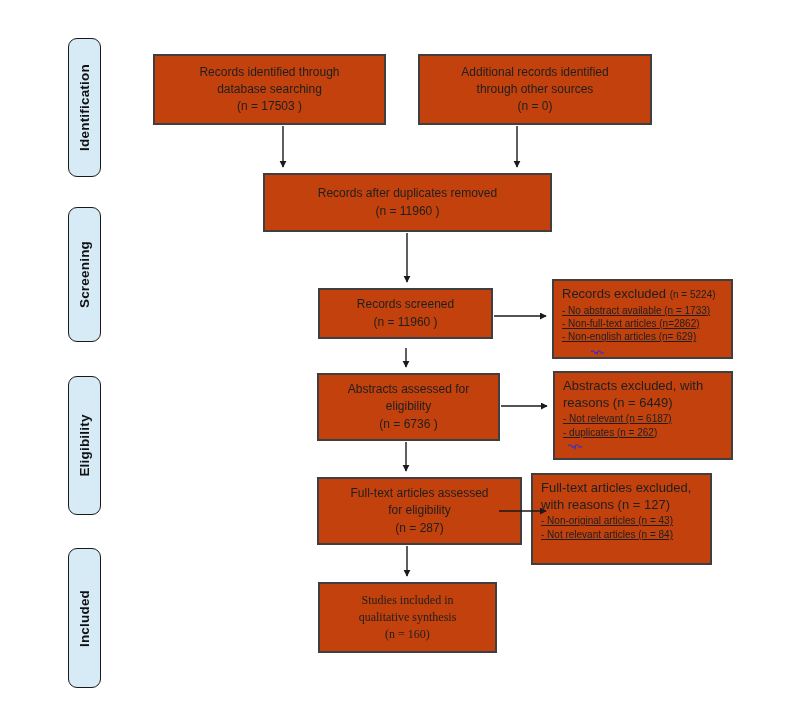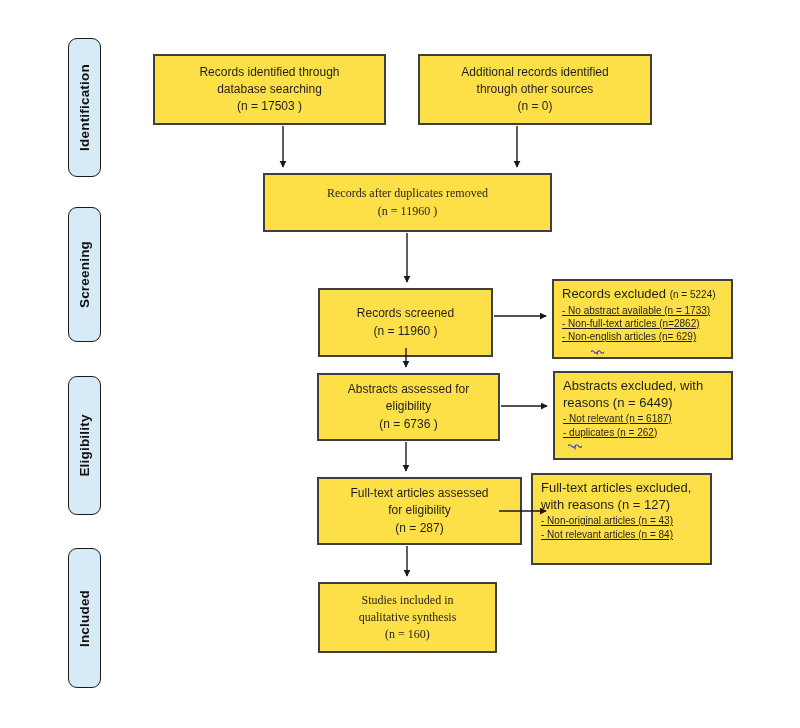--- a/index.html
+++ b/index.html
@@ -30,7 +30,7 @@
   
   .fbox {
     position: absolute; box-sizing: border-box;
-    background: #fde047; border: 2px solid #3f3f3f;
+    background: #c2410c; border: 2px solid #3f3f3f;
   }
   .center-box {
     display: flex; align-items: center; justify-content: center;

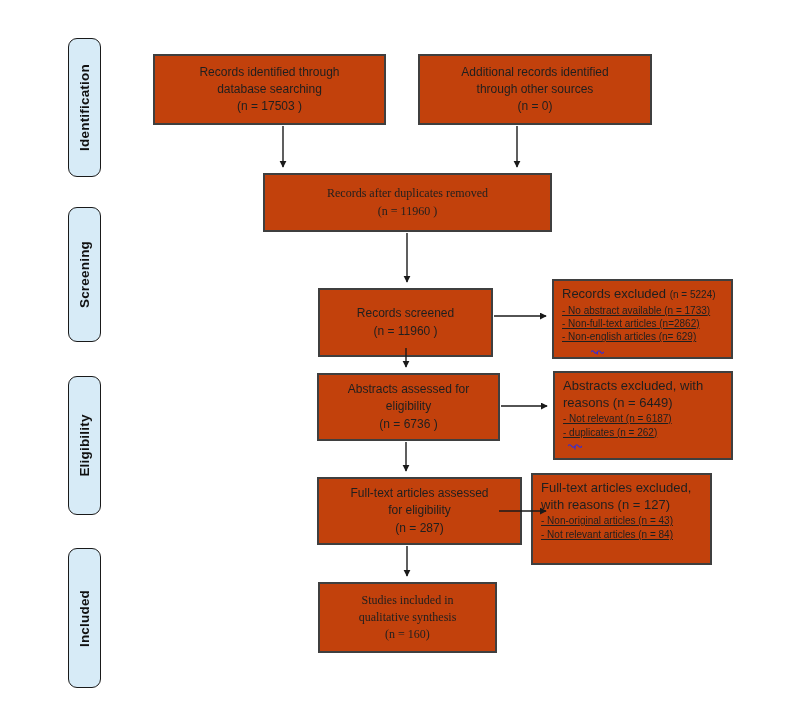--- a/index.html
+++ b/index.html
@@ -39,7 +39,7 @@
   }
   #box-records-identified { left: 153px; top: 54px;  width: 233px; height: 71px; }
   #box-additional-records { left: 418px; top: 54px;  width: 234px; height: 71px; }
-  #box-after-duplicates   { left: 263px; top: 173px; width: 289px; height: 59px; font-family: Liberation Serif, serif; }
+  #box-after-duplicates   { left: 263px; top: 173px; width: 289px; height: 59px; }
   #box-records-screened   { left: 318px; top: 288px; width: 175px; height: 69px; }
   #box-abstracts-assessed { left: 317px; top: 373px; width: 183px; height: 68px; }
   #box-fulltext-assessed  { left: 317px; top: 477px; width: 205px; height: 68px; }

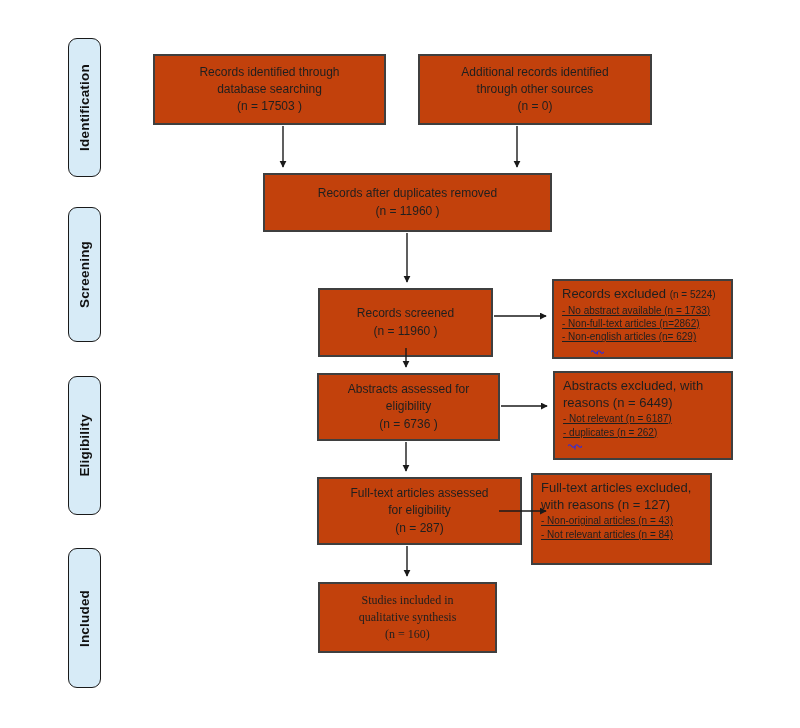--- a/index.html
+++ b/index.html
@@ -40,7 +40,7 @@
   #box-records-identified { left: 153px; top: 54px;  width: 233px; height: 71px; }
   #box-additional-records { left: 418px; top: 54px;  width: 234px; height: 71px; }
   #box-after-duplicates   { left: 263px; top: 173px; width: 289px; height: 59px; }
-  #box-records-screened   { left: 318px; top: 288px; width: 175px; height: 69px; }
+  #box-records-screened   { left: 318px; top: 288px; width: 175px; height: 51px; }
   #box-abstracts-assessed { left: 317px; top: 373px; width: 183px; height: 68px; }
   #box-fulltext-assessed  { left: 317px; top: 477px; width: 205px; height: 68px; }
   #box-studies-included   { left: 318px; top: 582px; width: 179px; height: 71px; font-family: Liberation Serif, serif; }

